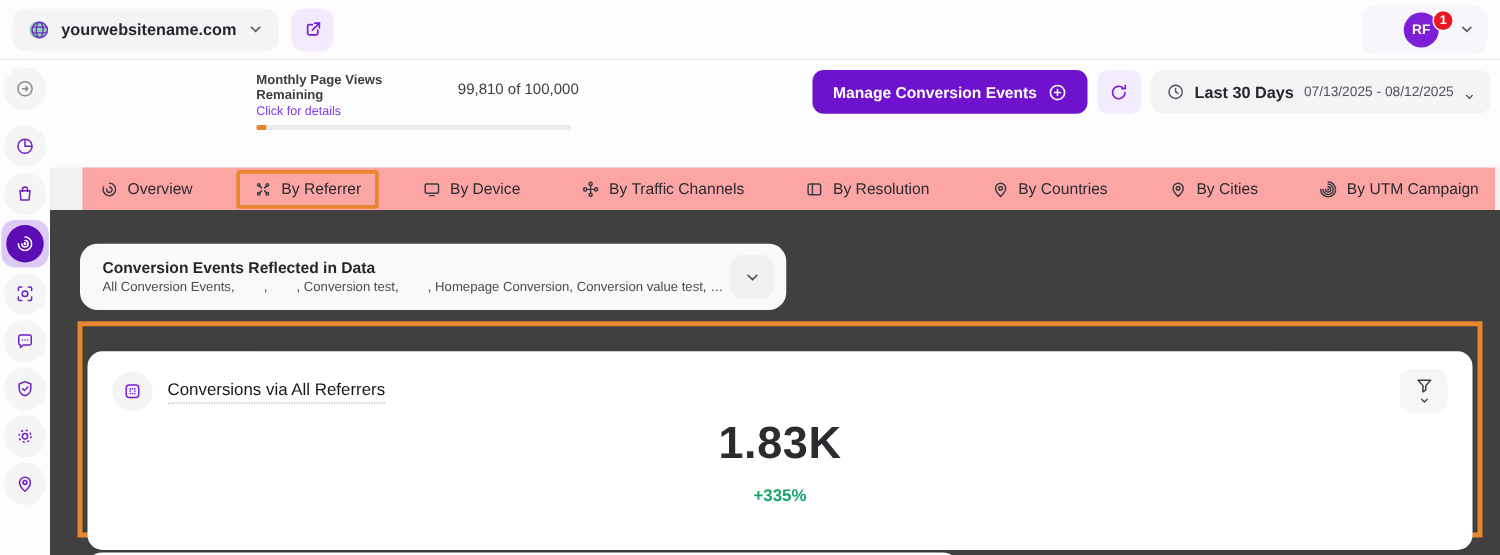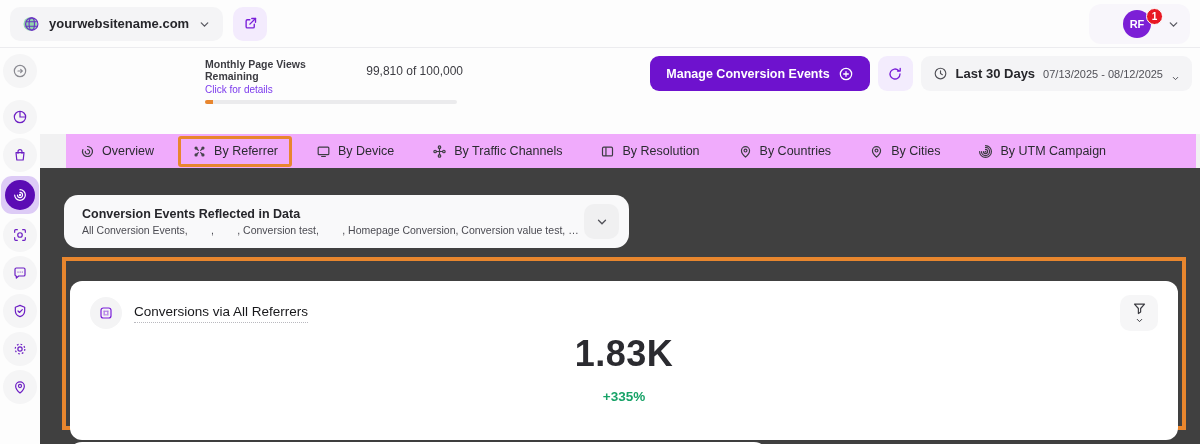--- a/index.html
+++ b/index.html
@@ -60,8 +60,8 @@
   .date-range { font-size:11px; color:#515158; }
 
   
-  .tabs { position:absolute; left:26px; top:86px; height:34px; display:flex; align-items:center; gap:10px;
-    width:1130px; background:#f0abfc;text-align:right; }
+  .tabs { position:absolute; left:26px; top:86px; height:34px; display:flex; align-items:center; gap:21px;
+    width:1130px; background:#fca5a5;text-align:right; }
   .tab { display:flex; align-items:center; gap:7px; font-size:12.5px; color:#2b2b31; padding:5px 11px;
     border:3px solid transparent; border-radius:3px; cursor:pointer; white-space:nowrap; }
   .tab svg { width:15px; height:15px; color:#3c3c42; }

